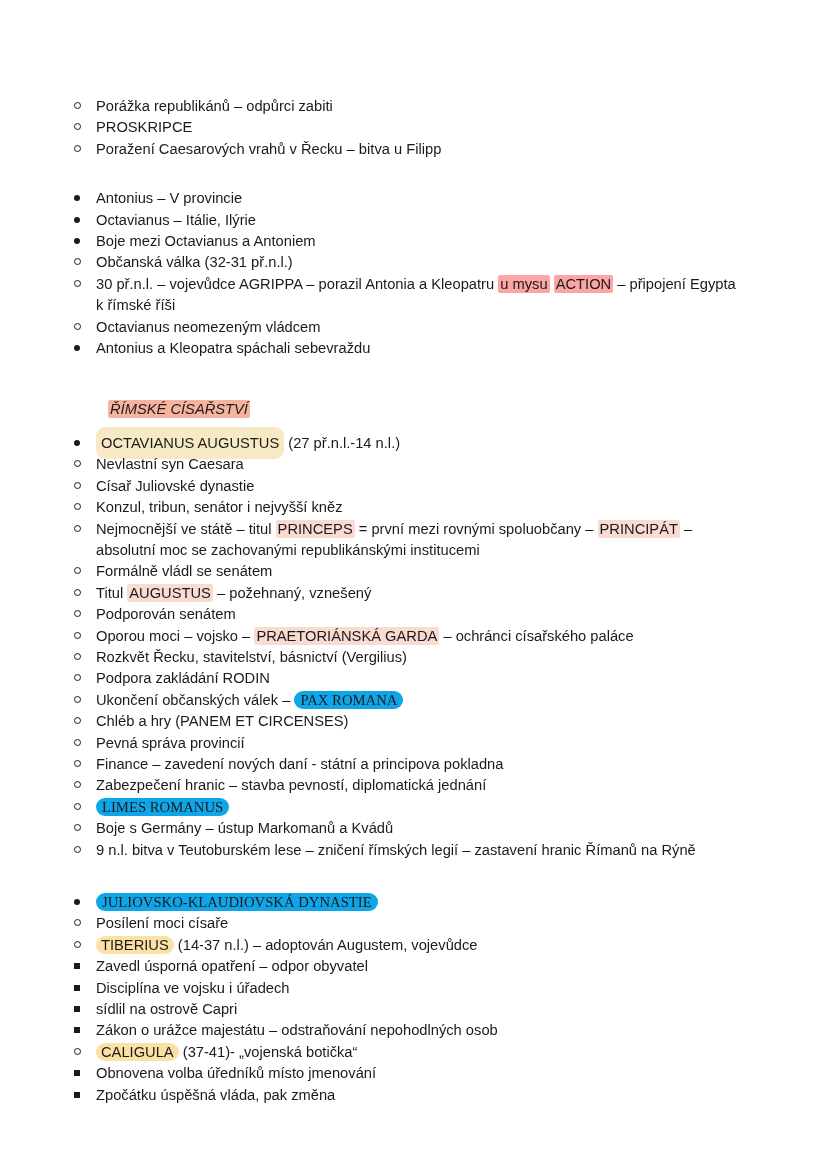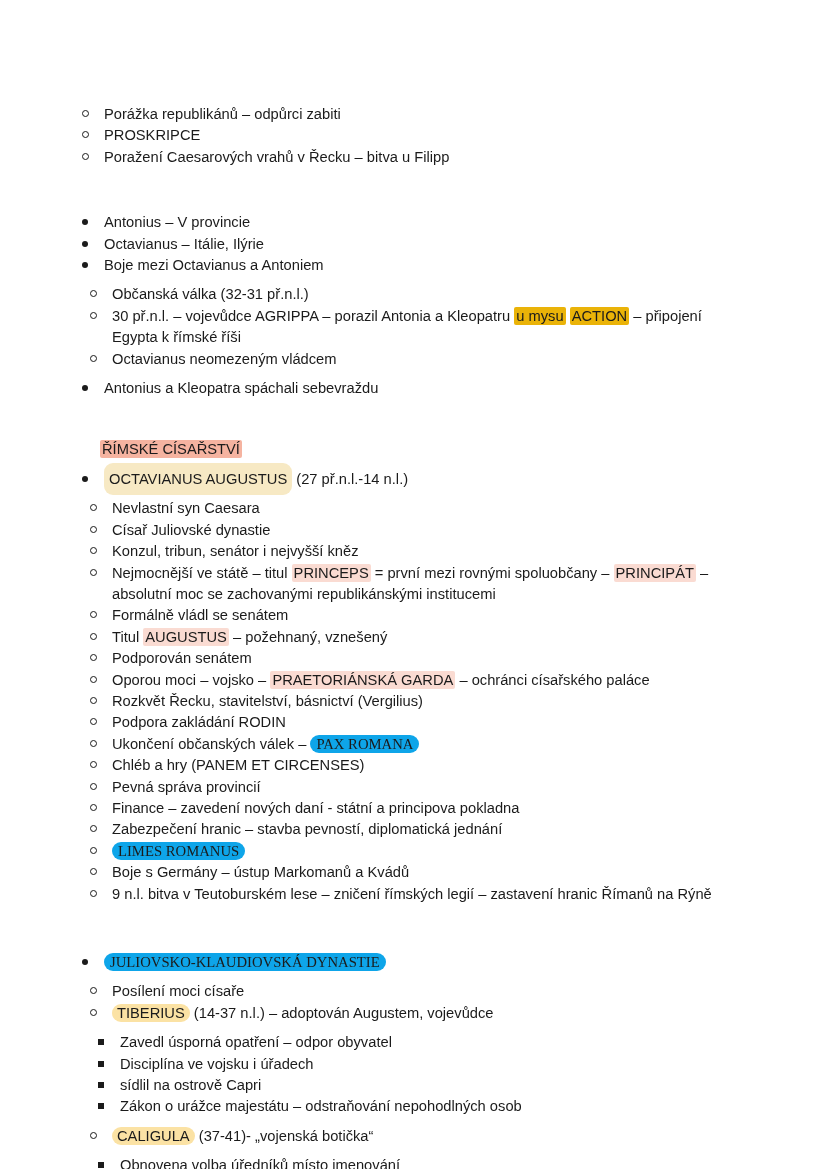--- a/index.html
+++ b/index.html
@@ -28,7 +28,7 @@
   
   ul.lvl {
     list-style: none;
-    margin: 8px;
+    margin: 0;
     padding: 0;
   }
   li.item {

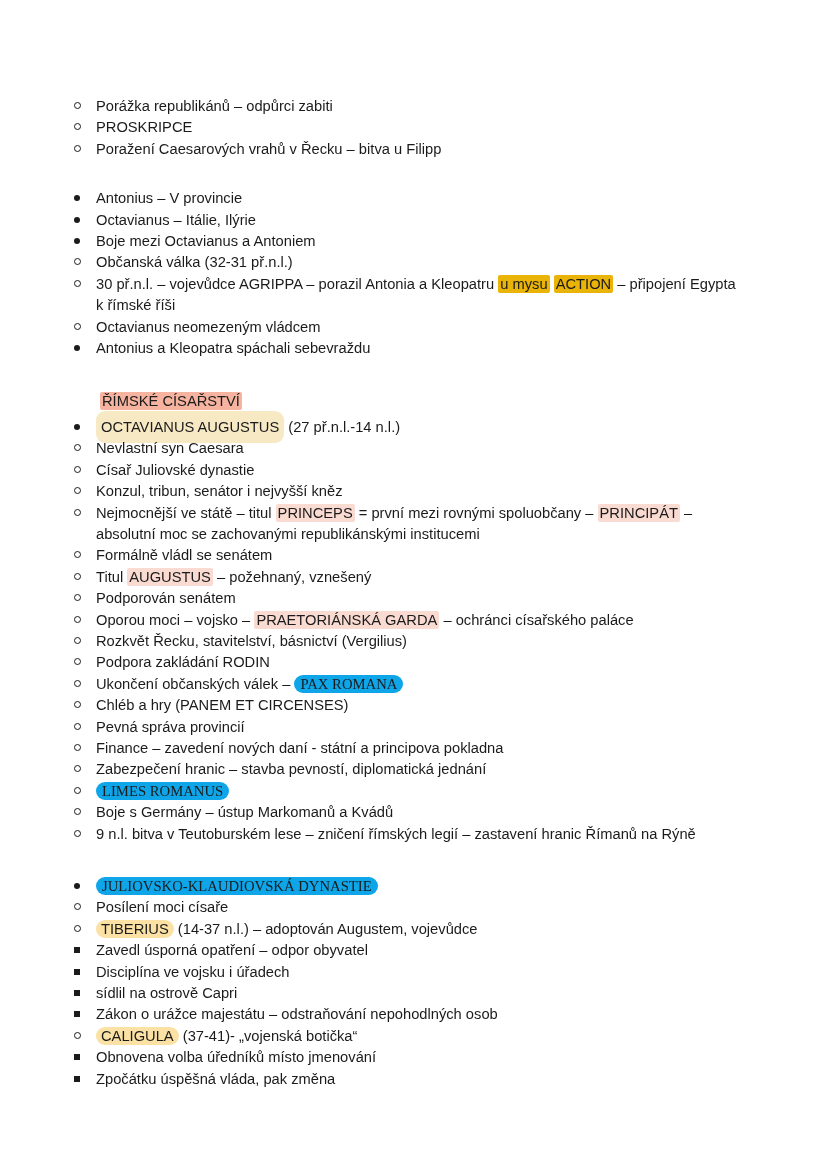--- a/index.html
+++ b/index.html
@@ -95,7 +95,7 @@
     padding: 1px 2px;
     border-radius: 2px;
   }
-  mark.hl-yellow   { background: #eab308; }
+  mark.hl-yellow   { background: #fca5a5; }
   mark.hl-gold     { background: #fbe2a4; border-radius: 9px; padding: 1px 5px; text-align: center; }
   mark.hl-cream    { background: #f7e9c4; border-radius: 9px; padding: 8px 5px; }
   mark.hl-pinklite { background: #fadbd2; }

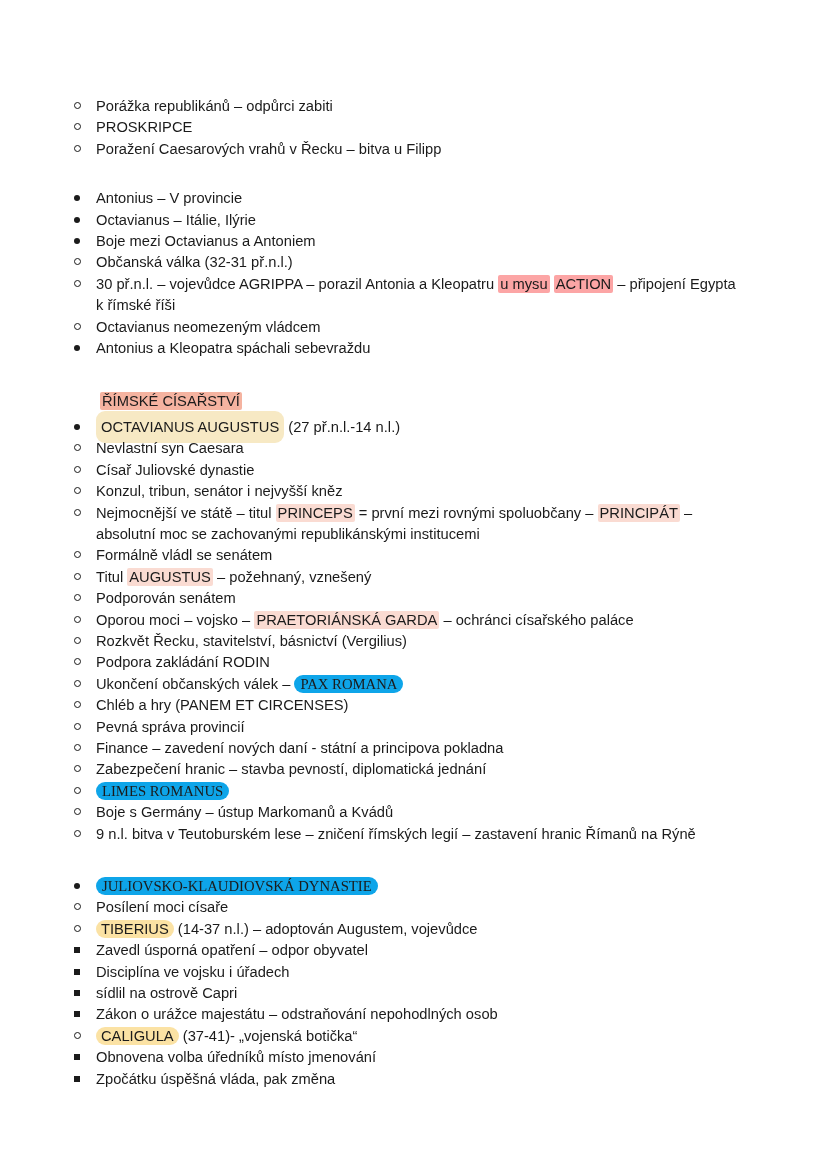--- a/index.html
+++ b/index.html
@@ -106,7 +106,8 @@
   .section-head {
     font-size: 14.7px;
     line-height: 21.4px;
-    margin: 4px;
+    margin: 12px;
+    font-style: italic;
   }
   .spacer-md { height: 28px; }
   .spacer-lg { height: 31px; }

